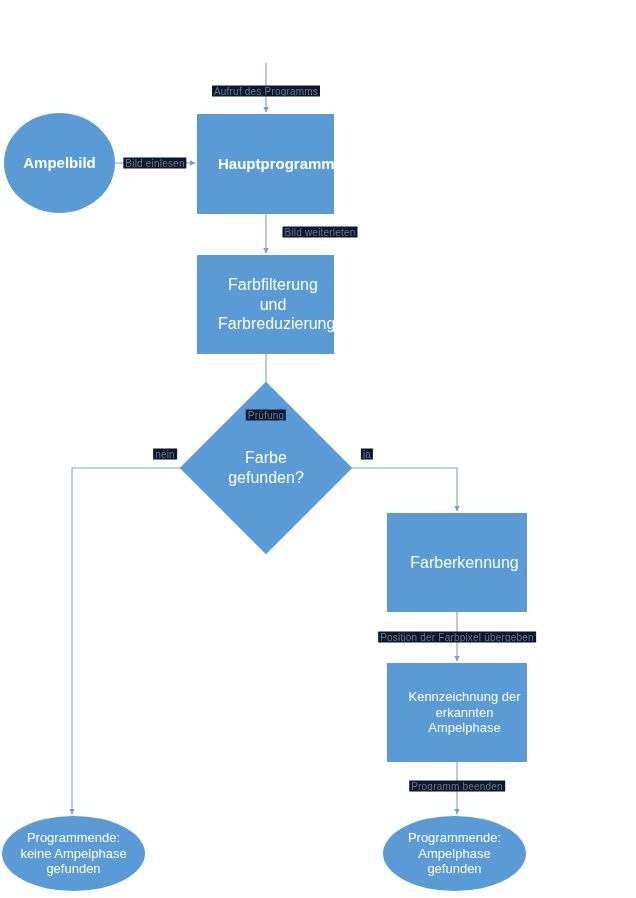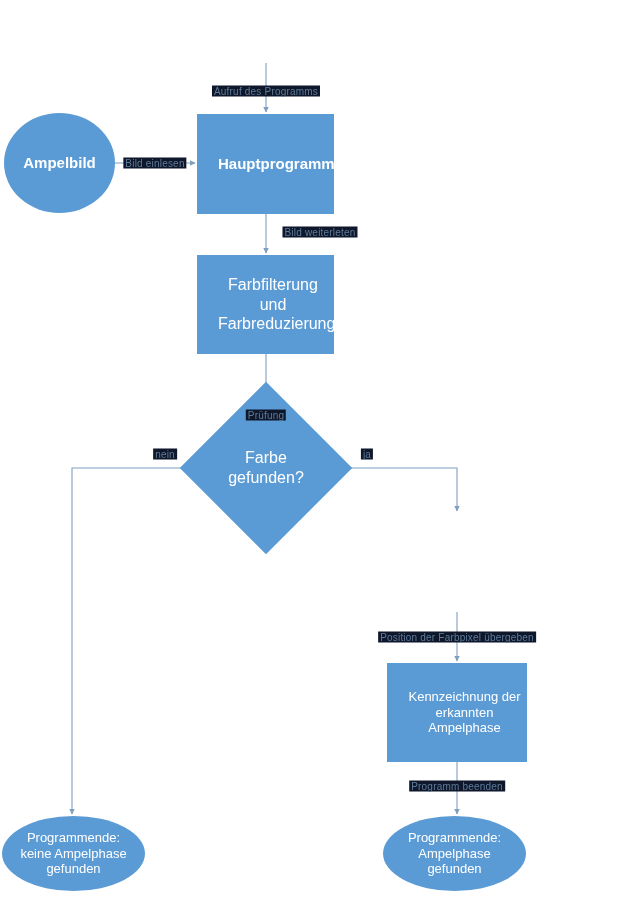--- a/index.html
+++ b/index.html
@@ -133,6 +133,9 @@
 gefunden?</span>
   </div>
 
+  <div class="node process fs-14" style="left:387px; top:513px; width:140px; height:99px;">
+    <span class="label">Farberkennung</span>
+  </div>
 
   <div class="node process fs-13" style="left:387px; top:663px; width:140px; height:99px;">
     <span class="label">Kennzeichnung der

